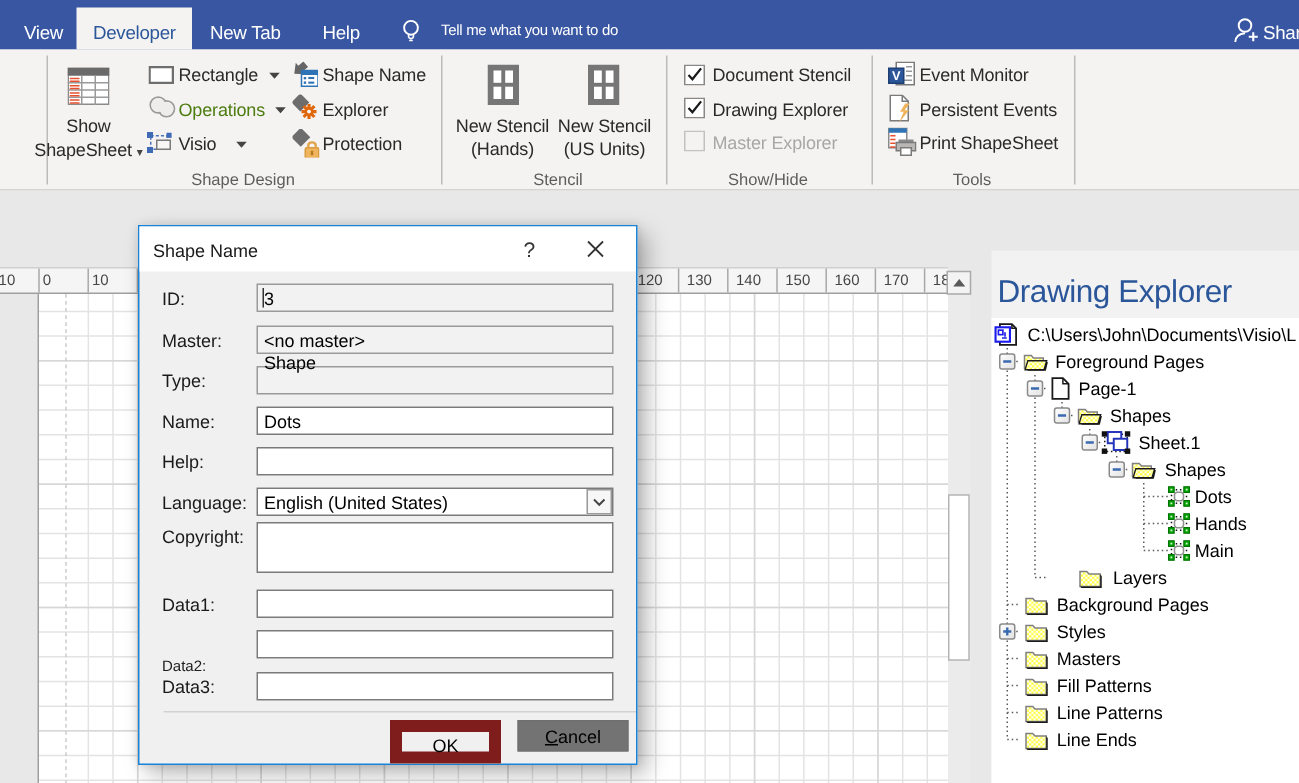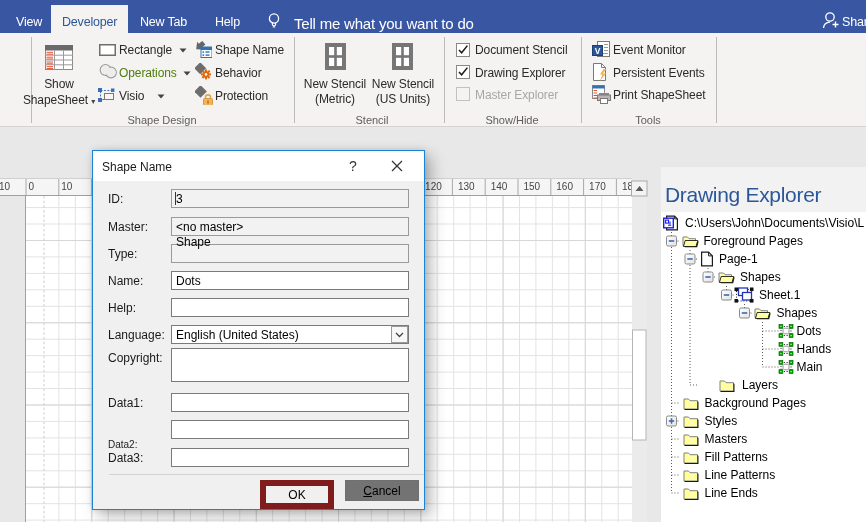--- a/index.html
+++ b/index.html
@@ -18,7 +18,7 @@
     <circle cx="7" cy="6.5" r="4.6" fill="none" stroke="#fff" stroke-width="1.3"></circle>
     <path d="M5.4 10.8 L5.4 13 M8.6 10.8 L8.6 13 M5.4 13 Q7 14.4 8.6 13 M5.8 15 L8.2 15" fill="none" stroke="#fff" stroke-width="1.1"></path>
   </svg>
-  <div class="abs txt" style="left:294px;top:15px;color:#fff;font-size:15px;letter-spacing:-0.2px;">Tell me what you want to do</div>
+  <div class="abs txt" style="left:294px;top:15px;color:#fff;font-size:10px;letter-spacing:-0.2px;">Tell me what you want to do</div>
   <svg class="abs" style="left:822px;top:11px;" width="17" height="18" viewBox="0 0 17 18">
     <circle cx="8" cy="6" r="4.2" fill="none" stroke="#fff" stroke-width="1.3"></circle>
     <path d="M1.5 17 Q2 11.5 8 11.2" fill="none" stroke="#fff" stroke-width="1.3"></path>

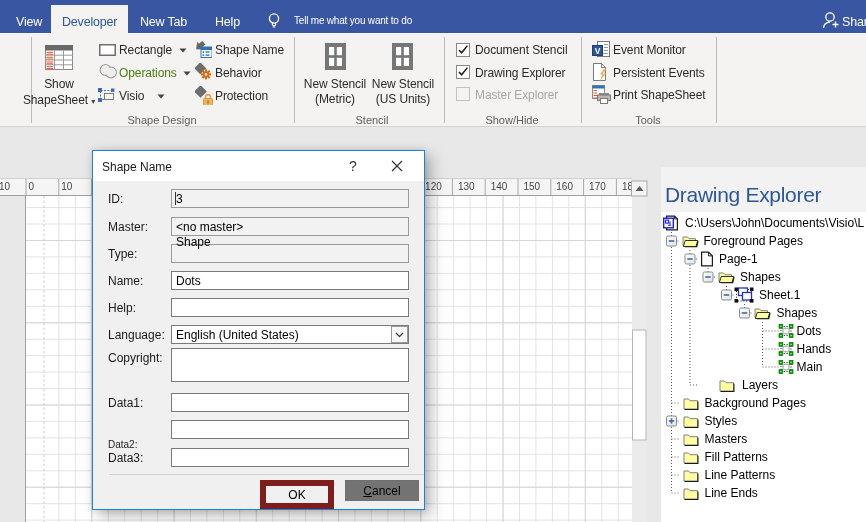--- a/index.html
+++ b/index.html
@@ -113,7 +113,7 @@
     <circle r="1.3" cx="0" cy="0" fill="#f7f6f5"></circle>
   </g>
 </svg>
-<div class="abs txt" style="left:215px;top:66px;font-size:12px;letter-spacing:-0.1px;color:#2b2a29;">Behavior</div>
+<div class="abs txt" style="left:215px;top:66px;font-size:12px;letter-spacing:-0.1px;color:#2b2a29;">Explorer</div>
 
 <svg class="abs" style="left:195px;top:86px;" width="18" height="19" viewBox="0 0 18 19">
   <rect x="1" y="1" width="9" height="9" fill="#6d6d6d" transform="rotate(45 5.5 5.5)"></rect>

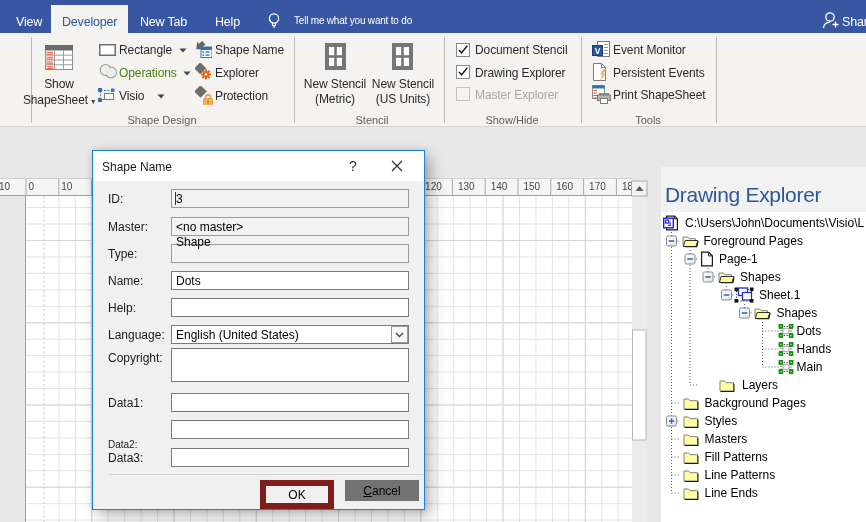--- a/index.html
+++ b/index.html
@@ -140,7 +140,7 @@
   <rect x="11.8" y="14.8" width="5.2" height="8.2" fill="#fff"></rect>
 </svg>
 <div class="abs txt" style="left:335px;top:77px;transform:translateX(-50%);font-size:12px;letter-spacing:-0.1px;color:#2b2a29;">New Stencil</div>
-<div class="abs txt" style="left:335px;top:92px;transform:translateX(-50%);font-size:12px;letter-spacing:-0.1px;color:#2b2a29;">(Metric)</div>
+<div class="abs txt" style="left:335px;top:92px;transform:translateX(-50%);font-size:12px;letter-spacing:-0.1px;color:#2b2a29;">(Hands)</div>
 <div class="abs txt" style="left:403px;top:77px;transform:translateX(-50%);font-size:12px;letter-spacing:-0.1px;color:#2b2a29;">New Stencil</div>
 <div class="abs txt" style="left:403px;top:92px;transform:translateX(-50%);font-size:12px;letter-spacing:-0.1px;color:#2b2a29;">(US Units)</div>
 <svg class="abs" style="left:456px;top:43px;" width="14" height="14" viewBox="0 0 14 14">

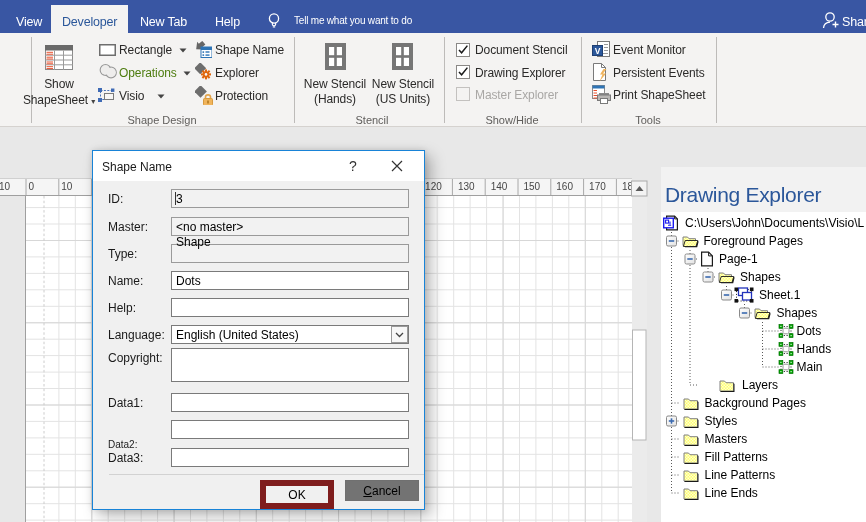--- a/index.html
+++ b/index.html
@@ -531,7 +531,7 @@
     <div class="abs txt" style="left:15px;top:300px;font-size:12px;color:#1a1a1a;">Data3:</div>
     <div class="abs" style="left:78px;top:297px;width:238px;height:19px;background:#fff;border:1px solid #7a7a7a;"></div>
     <div class="abs" style="left:16px;top:323px;width:315px;height:1px;background:#d2d2d2;"></div>
-  <div class="abs" style="left:167px;top:329px;width:74px;height:29px;background:#f0f0f0;border:6px solid #7f1d1d;">
+  <div class="abs" style="left:167px;top:329px;width:74px;height:29px;background:#f0f0f0;border:8px solid #7f1d1d;">
     <div class="abs txt" style="left:50%;top:2px;transform:translateX(-50%);font-size:12px;color:#000;">OK</div>
   </div>
   <div class="abs" style="left:252px;top:329px;width:74px;height:21px;background:#737373;border:1px solid #707070;">

